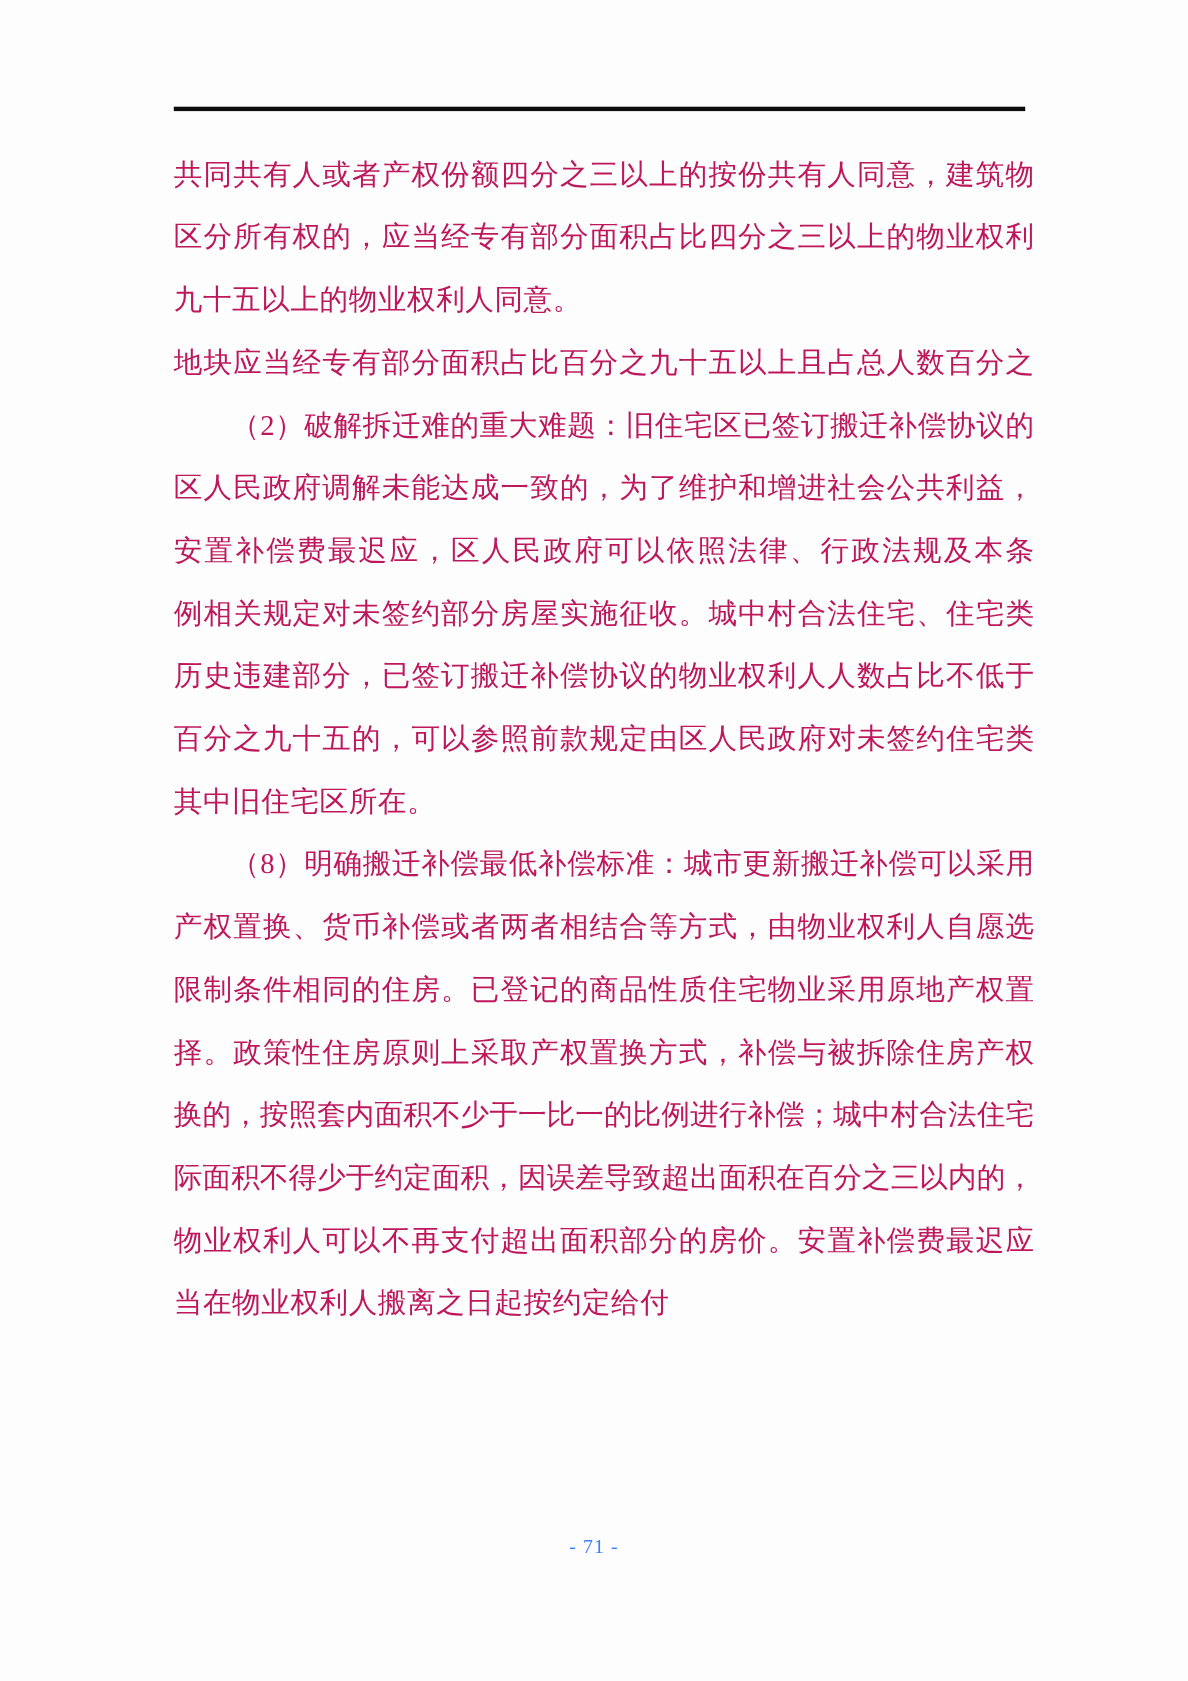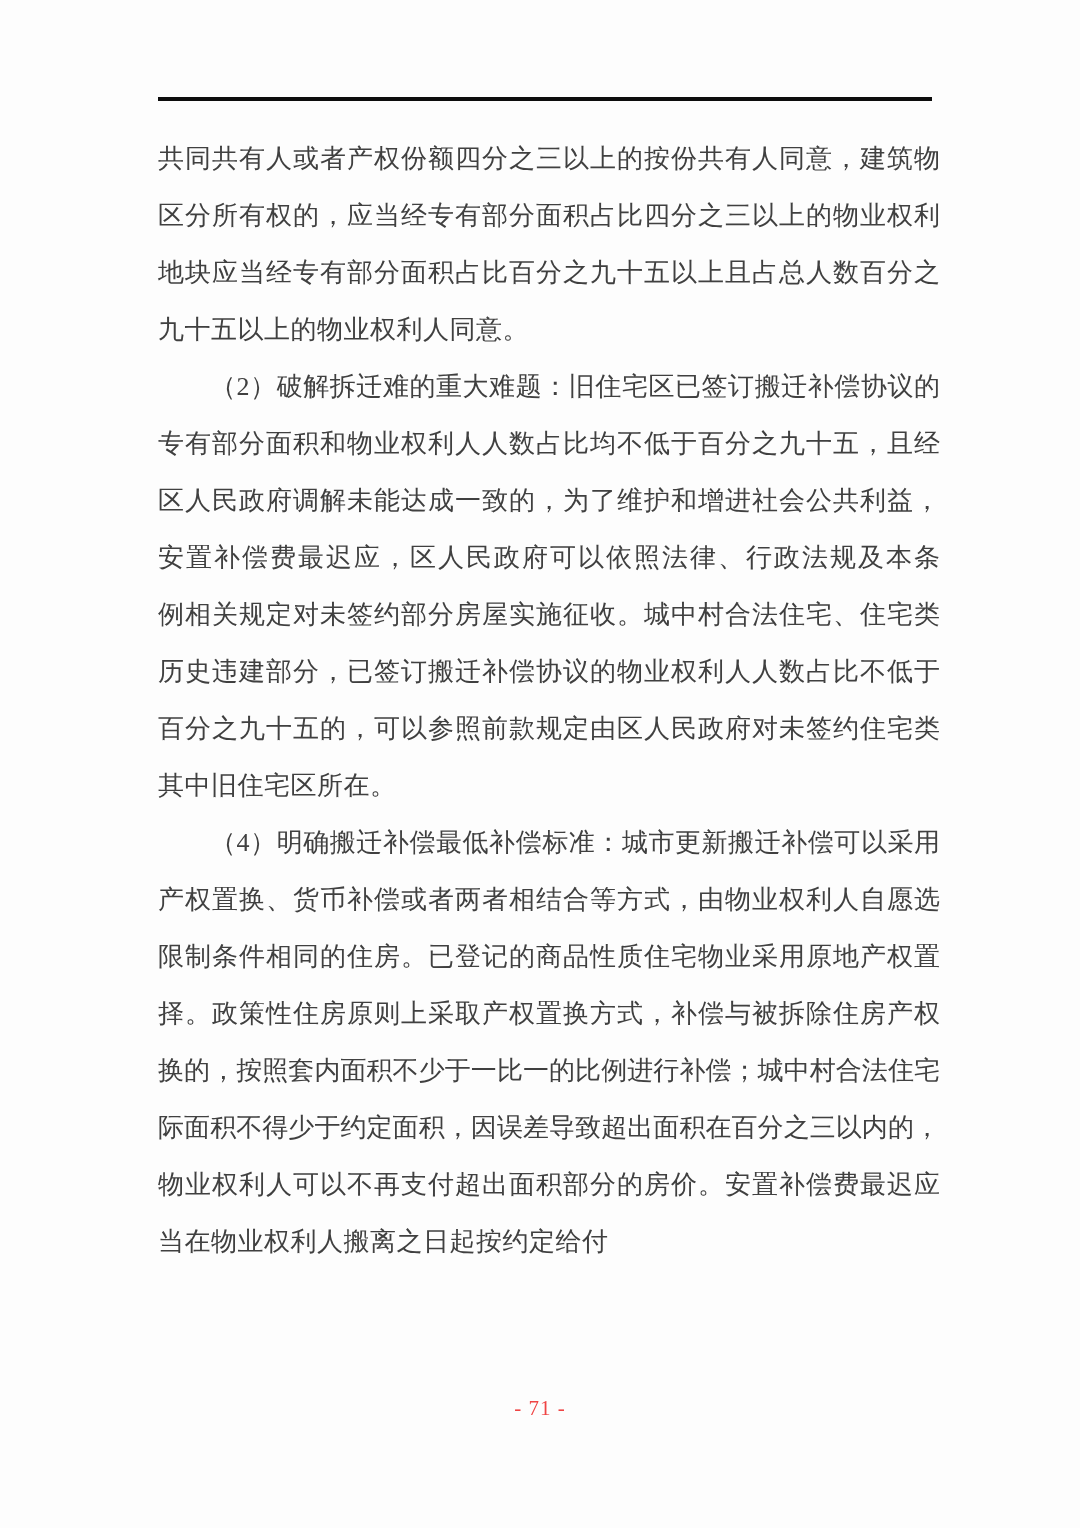--- a/index.html
+++ b/index.html
@@ -29,7 +29,7 @@
     left: 158px;
     top: 130px;
     width: 782px;
-    color: #404040;
+    color: #be185d;
     font-size: 26px;
     line-height: 57px;
   }

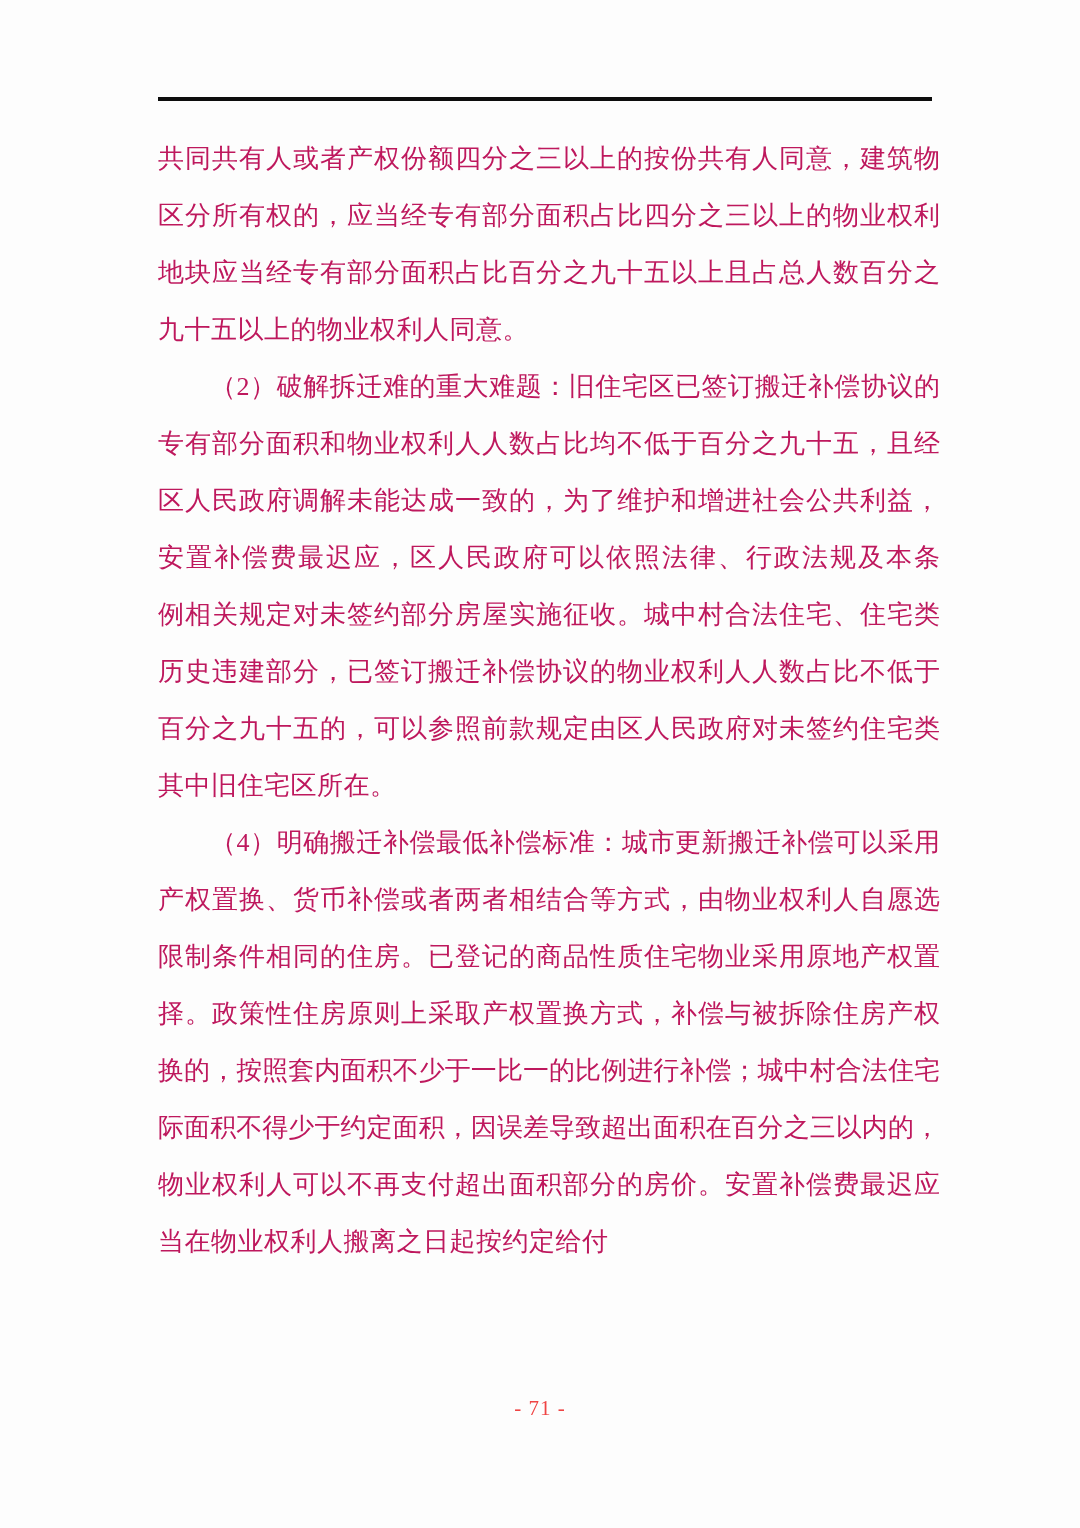--- a/index.html
+++ b/index.html
@@ -72,8 +72,8 @@
       <div class="paragraph">
         <div class="text-line">共同共有人或者产权份额四分之三以上的按份共有人同意，建筑物</div>
         <div class="text-line">区分所有权的，应当经专有部分面积占比四分之三以上的物业权利</div>
+        <div class="text-line para-end">九十五以上的物业权利人同意。</div>
         <div class="text-line">地块应当经专有部分面积占比百分之九十五以上且占总人数百分之</div>
-        <div class="text-line para-end">九十五以上的物业权利人同意。</div>
       </div>
       <div class="paragraph">
         <div class="text-line indent">（2）破解拆迁难的重大难题：旧住宅区已签订搬迁补偿协议的</div>

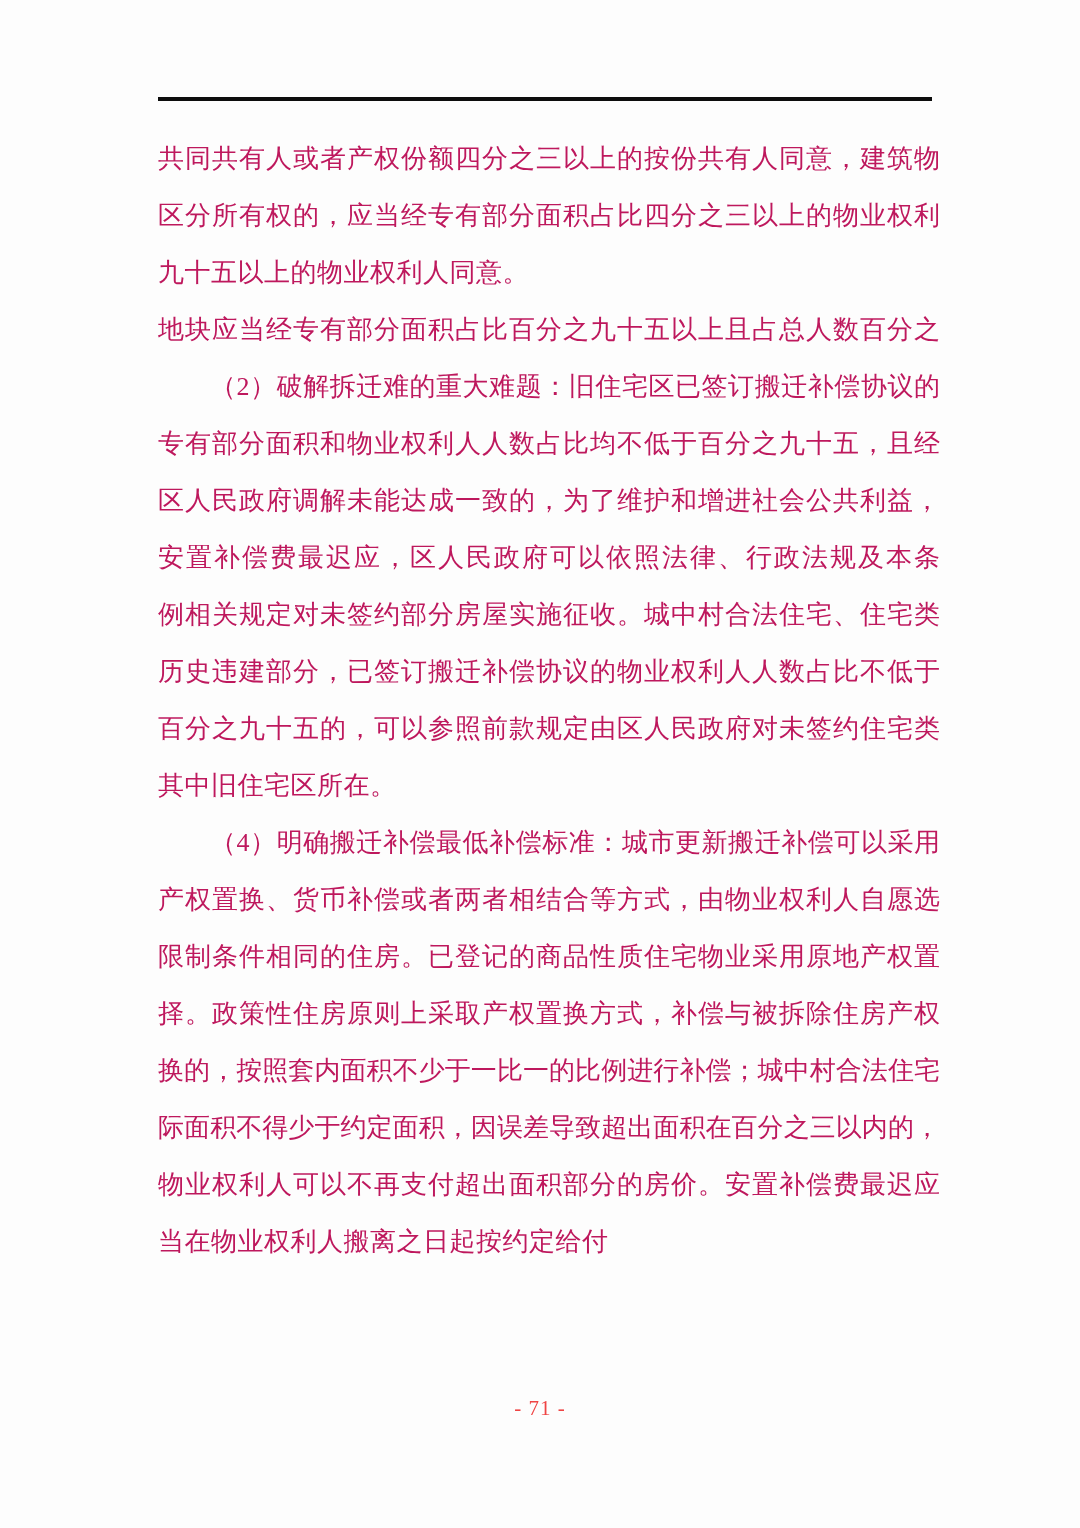--- a/index.html
+++ b/index.html
@@ -77,7 +77,6 @@
       </div>
       <div class="paragraph">
         <div class="text-line indent">（2）破解拆迁难的重大难题：旧住宅区已签订搬迁补偿协议的</div>
-        <div class="text-line">专有部分面积和物业权利人人数占比均不低于百分之九十五，且经</div>
         <div class="text-line">区人民政府调解未能达成一致的，为了维护和增进社会公共利益，</div>
         <div class="text-line">安置补偿费最迟应，区人民政府可以依照法律、行政法规及本条</div>
         <div class="text-line">例相关规定对未签约部分房屋实施征收。城中村合法住宅、住宅类</div>

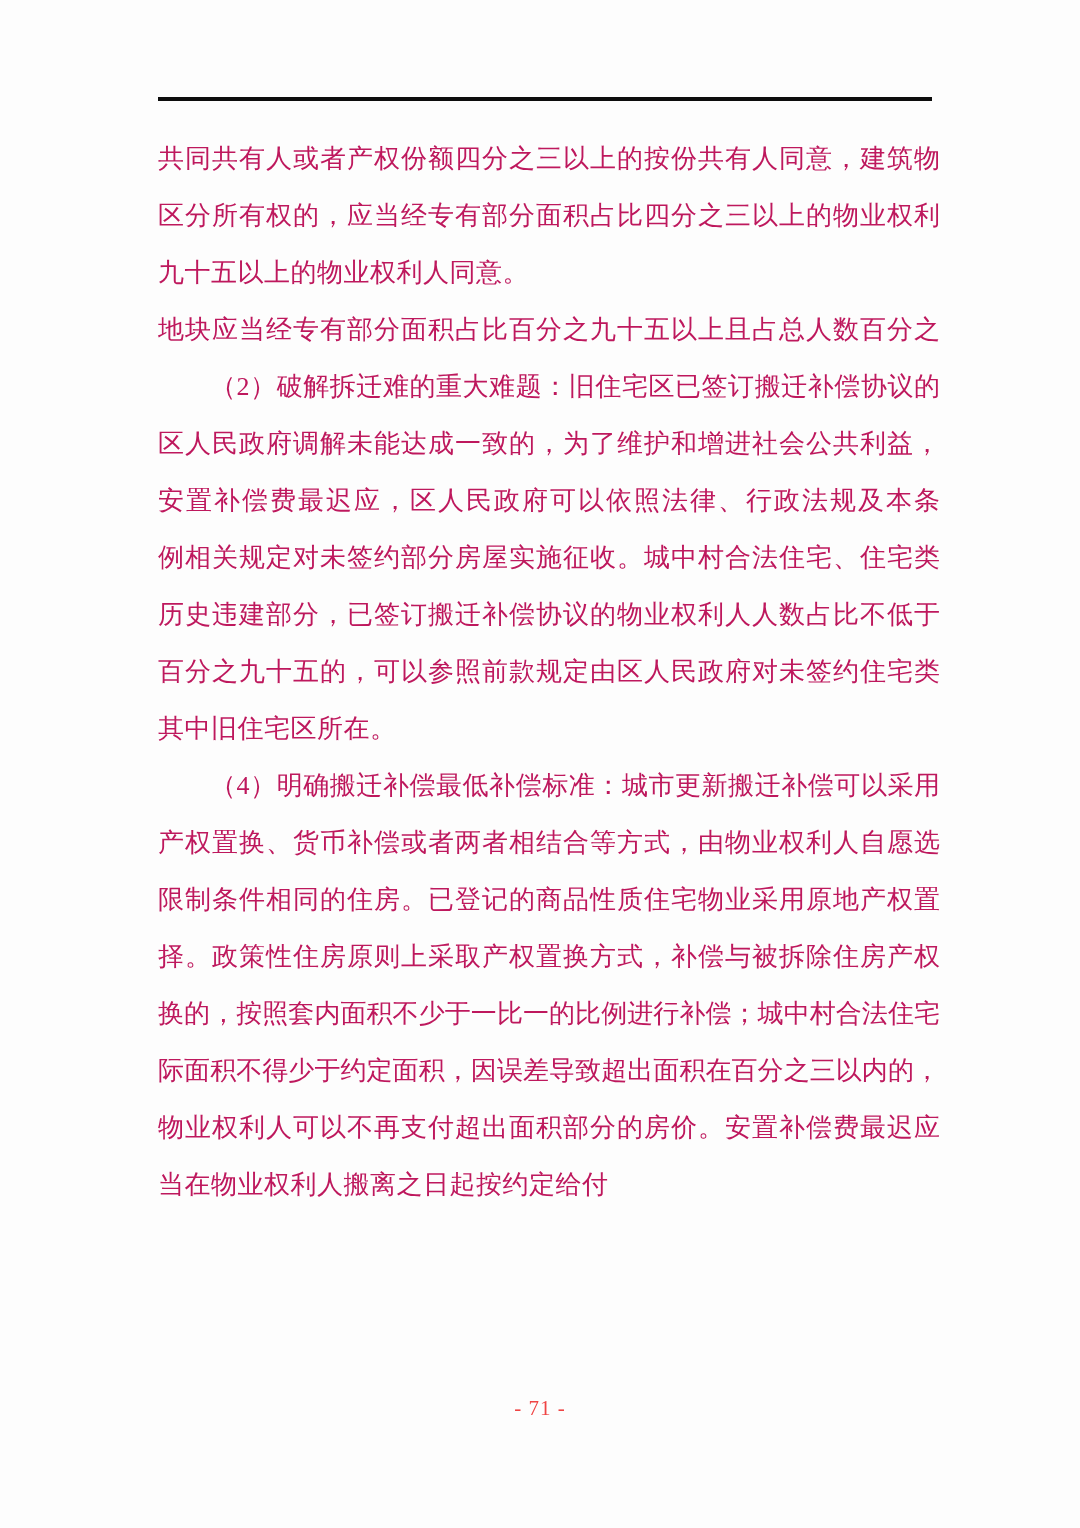--- a/index.html
+++ b/index.html
@@ -85,7 +85,7 @@
         <div class="text-line para-end">其中旧住宅区所在。</div>
       </div>
       <div class="paragraph">
-        <div class="text-line indent">（4）明确搬迁补偿最低补偿标准：城市更新搬迁补偿可以采用</div>
+        <div class="text-line indent">（8）明确搬迁补偿最低补偿标准：城市更新搬迁补偿可以采用</div>
         <div class="text-line">产权置换、货币补偿或者两者相结合等方式，由物业权利人自愿选</div>
         <div class="text-line">限制条件相同的住房。已登记的商品性质住宅物业采用原地产权置</div>
         <div class="text-line">择。政策性住房原则上采取产权置换方式，补偿与被拆除住房产权</div>

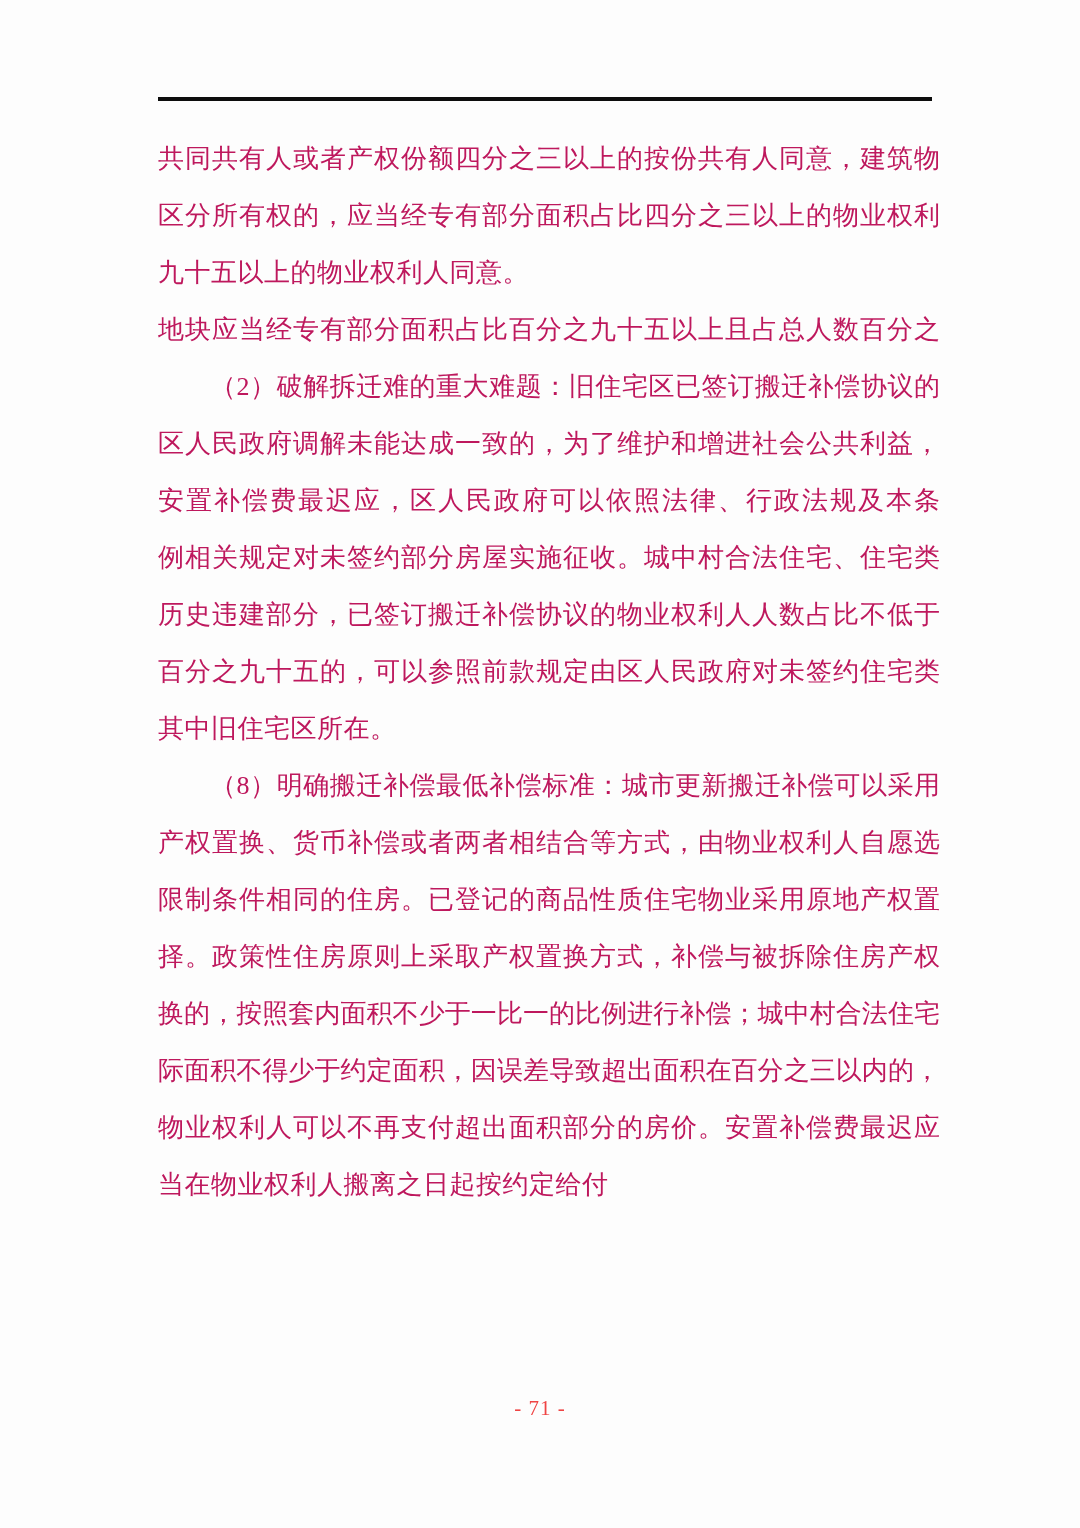--- a/index.html
+++ b/index.html
@@ -57,9 +57,9 @@
     top: 1396px;
     width: 1080px;
     text-align: center;
-    font-size: 21px;
+    font-size: 18px;
     letter-spacing: 1px;
-    color: #ef4444;
+    color: #3b82f6;
     font-family: "Liberation Serif", "DejaVu Serif", serif;
   }
 </style>

